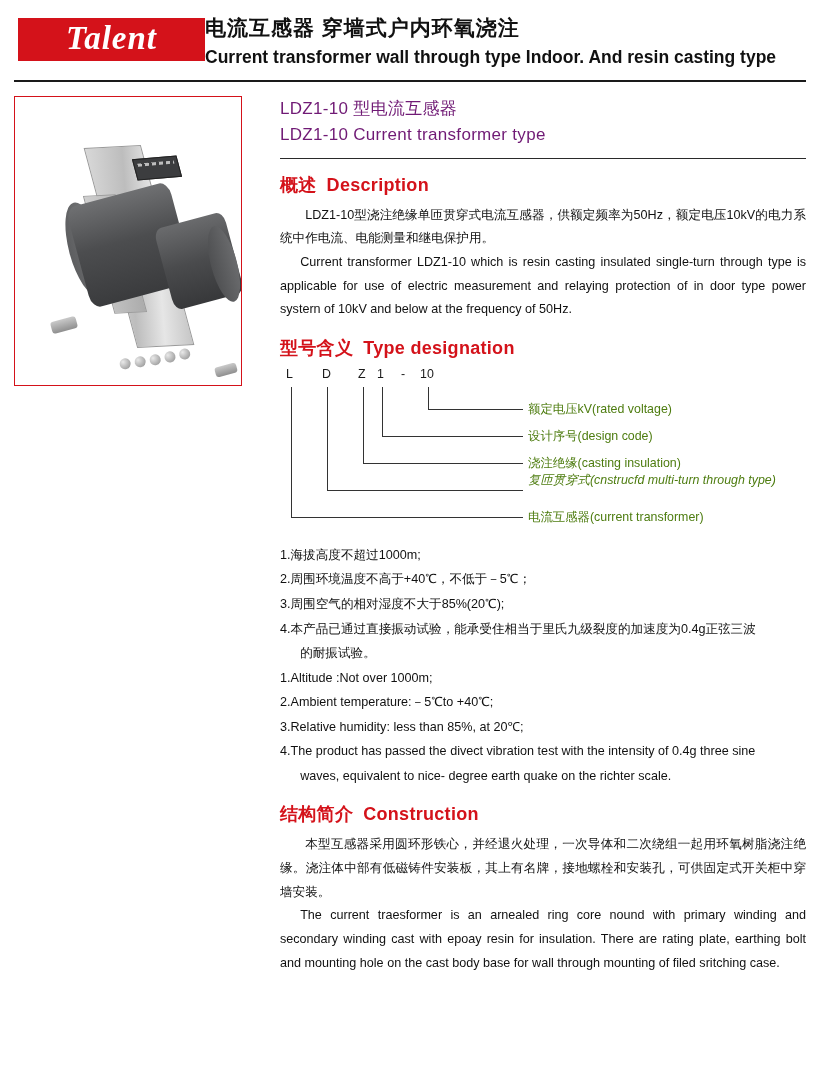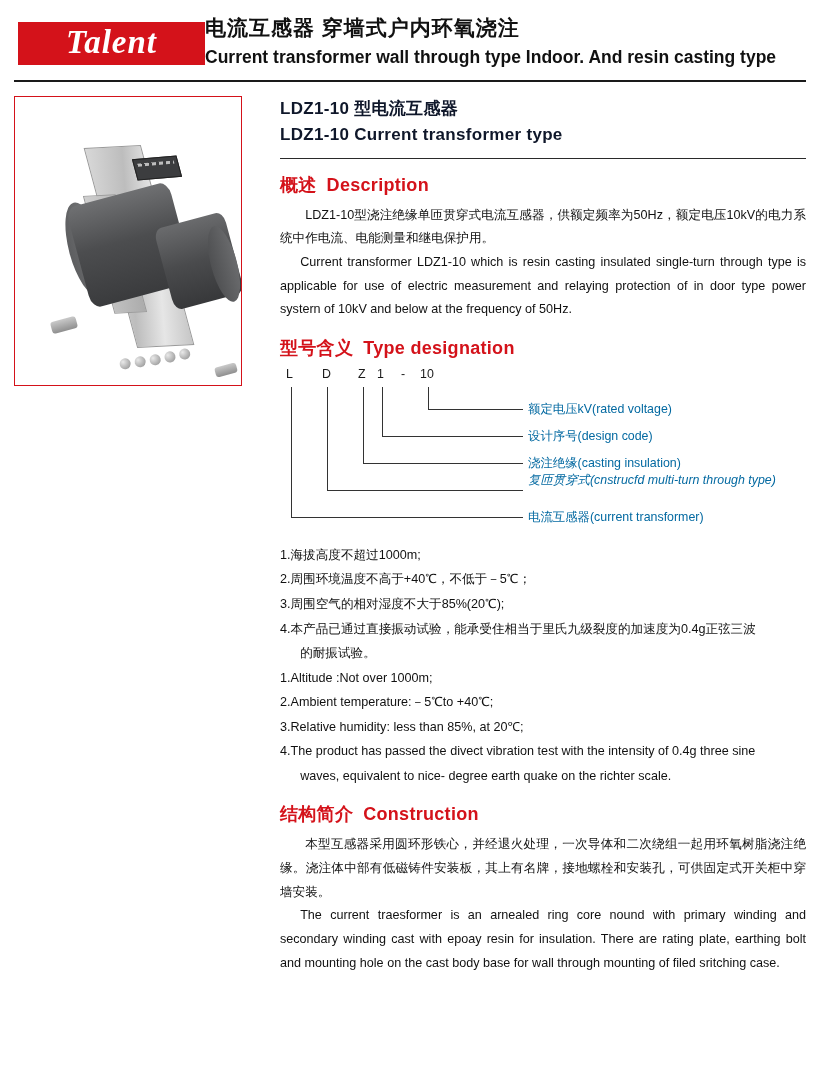--- a/index.html
+++ b/index.html
@@ -19,7 +19,7 @@
   
   .header {
     display: flex;
-    align-items: center;
+    align-items: flex-start;
     padding: 12px 0 0 0;
   }
   .logo-box {

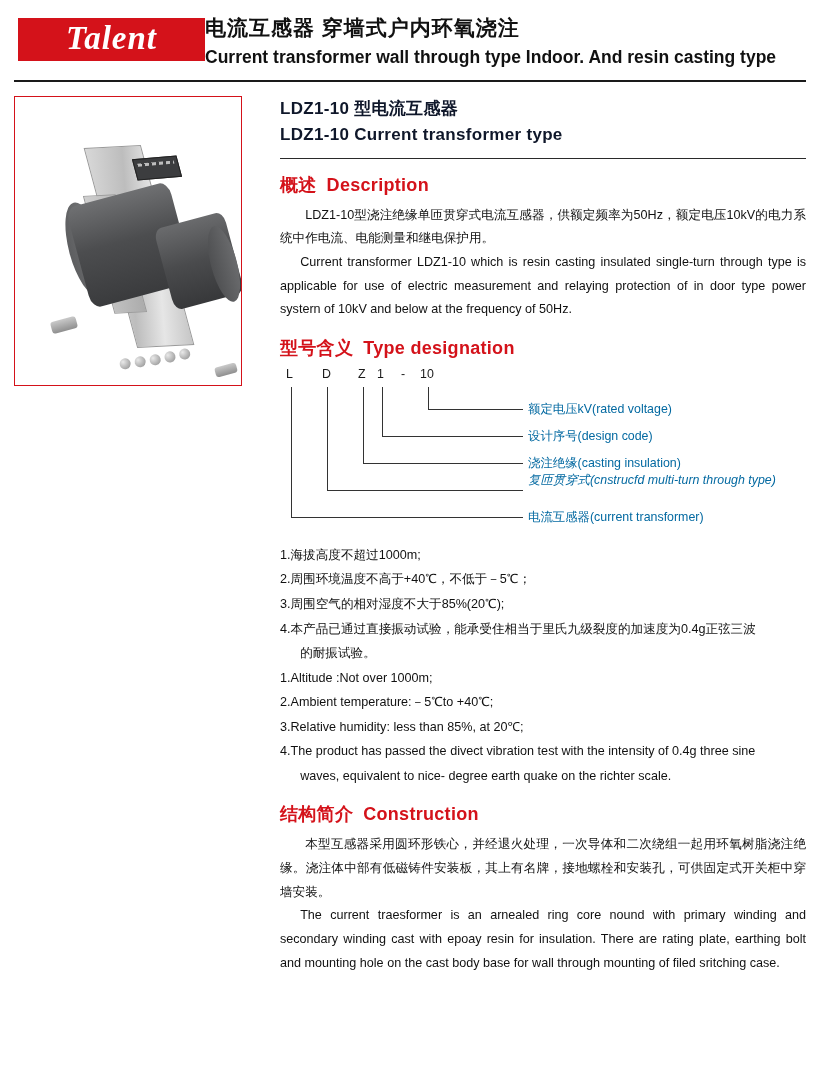--- a/index.html
+++ b/index.html
@@ -190,8 +190,8 @@
     padding-left: 34px;
   }
   .model-title {
-    color: #0f172a;
-    font-weight: bold;
+    color: #701a75;
+    font-weight: normal;
     font-size: 17px;
     line-height: 1.55;
     letter-spacing: 0.3px;

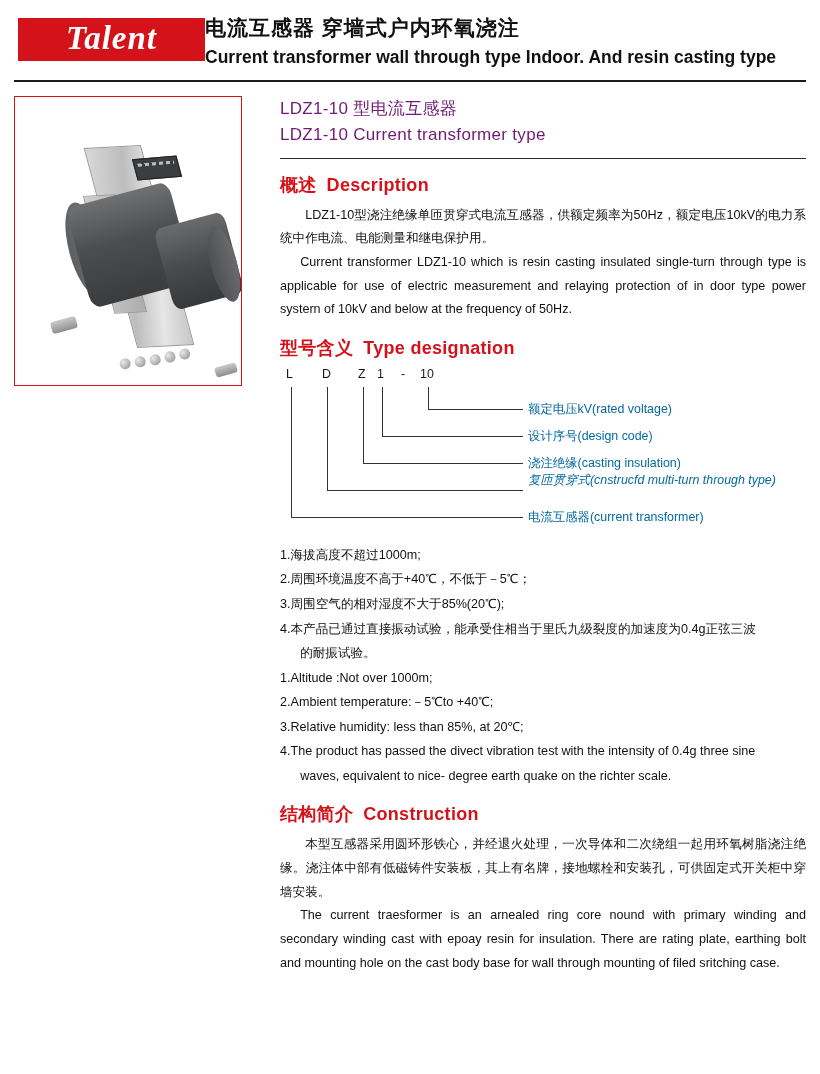--- a/index.html
+++ b/index.html
@@ -235,7 +235,7 @@
   .lead-label {
     position: absolute;
     font-size: 12.4px;
-    color: #0369a1;
+    color: #4d7c0f;
     white-space: nowrap;
   }
 

